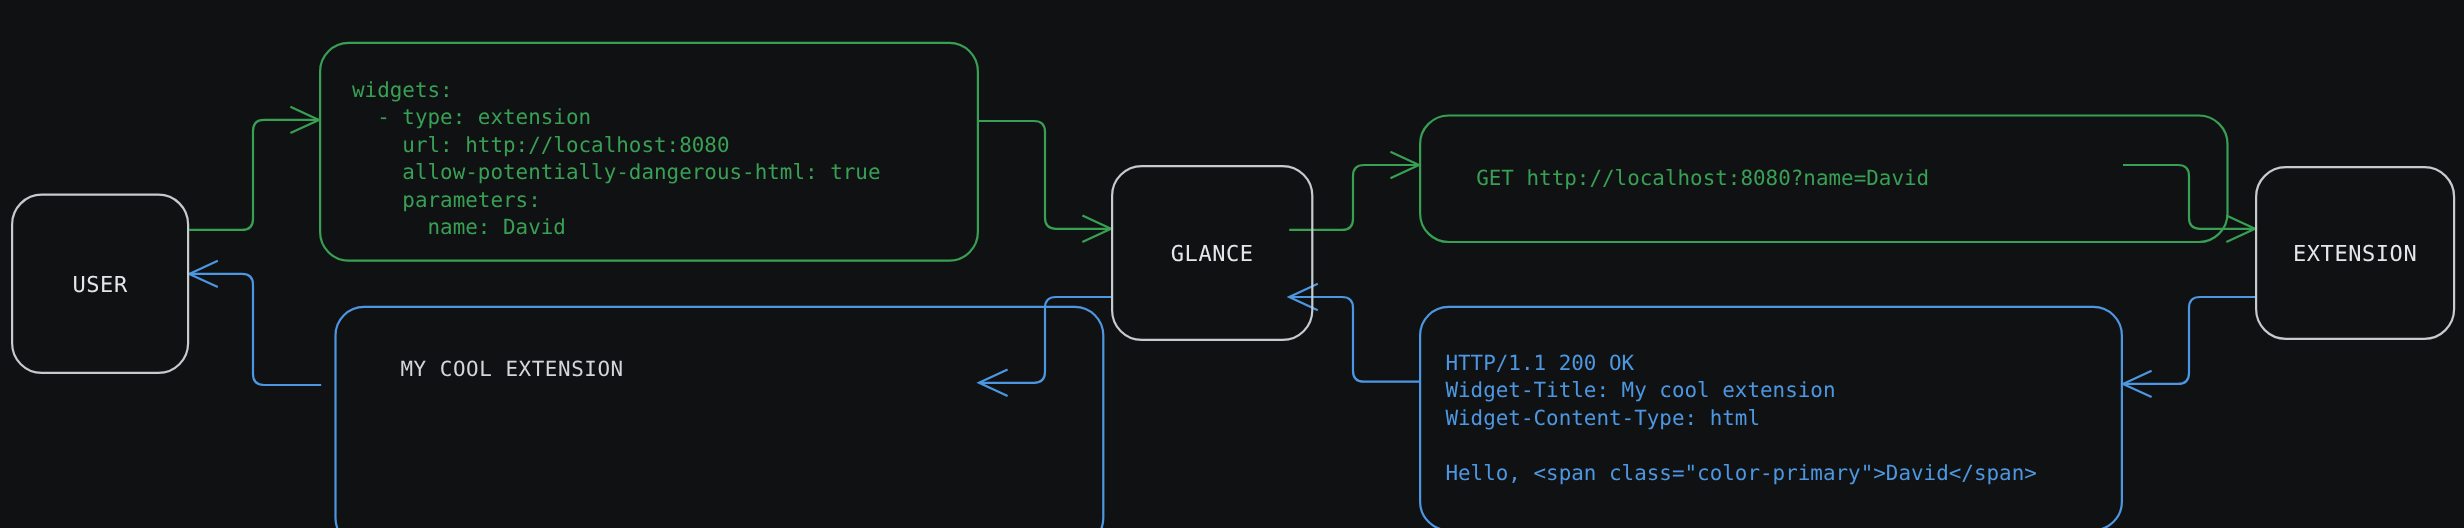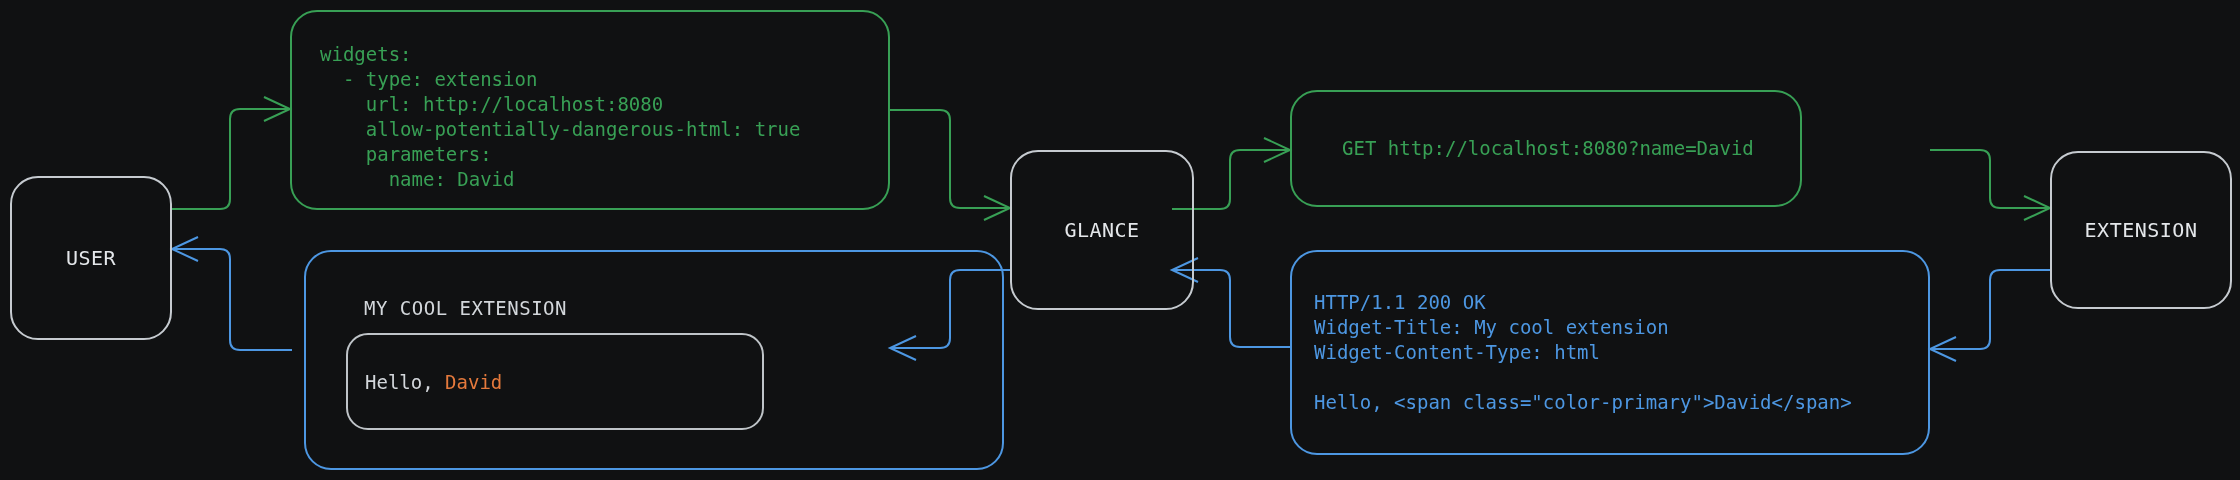--- a/index.html
+++ b/index.html
@@ -51,6 +51,7 @@
     position: absolute;
     border-radius: 27px;
     background: transparent;
+    margin-top: 28px;
   }
   .msg.green { border: 2px solid var(--green); color: var(--green); }
   .msg.blue  { border: 2px solid var(--blue);  color: var(--blue); }

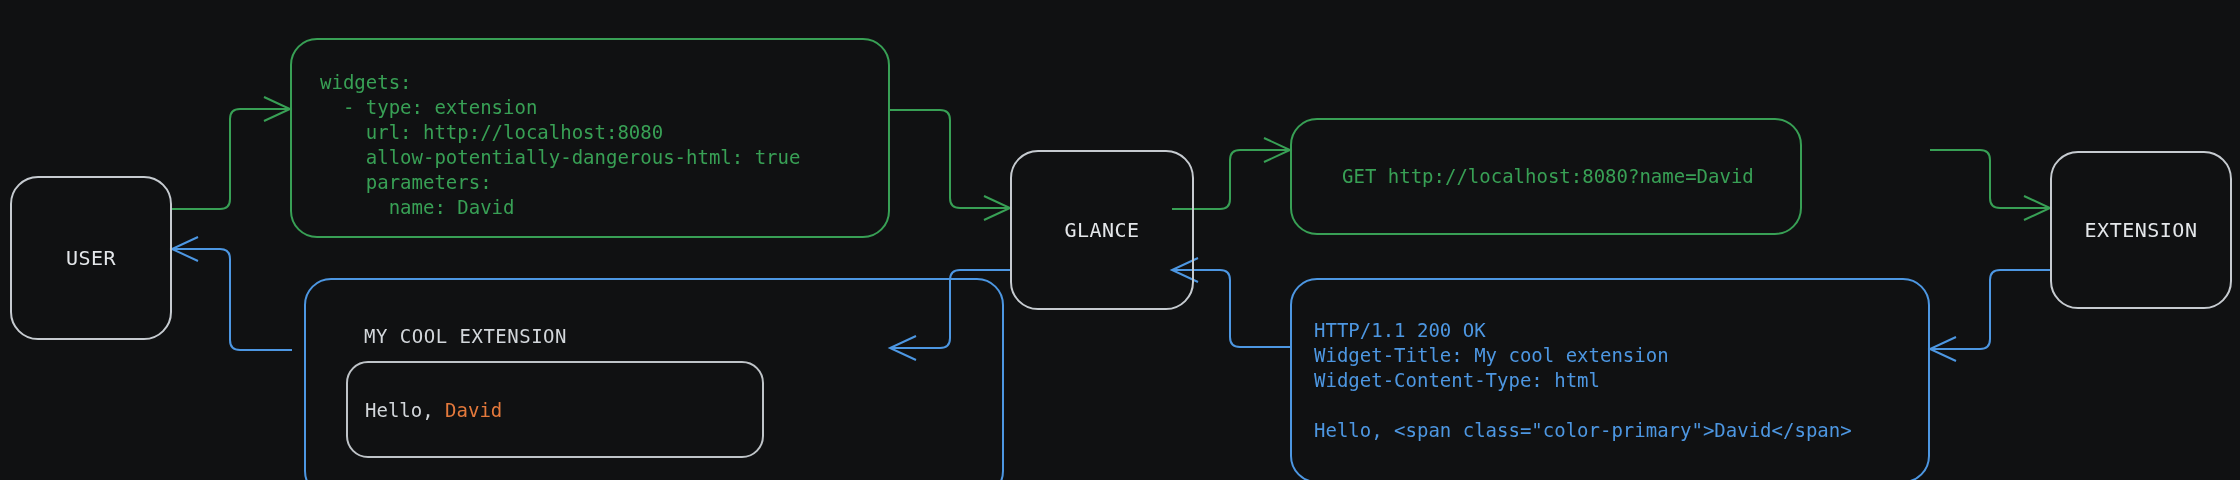--- a/index.html
+++ b/index.html
@@ -147,7 +147,7 @@
       name: David</pre>
   </div>
 
-  <div class="msg green" id="get-box" style="left:1290px; top:90px; width:512px; height:117px;text-align:right;">
+  <div class="msg green" id="get-box" style="left:1290px; top:76px; width:736px; height:117px;text-align:right;">
     <pre>GET http://localhost:8080?name=David</pre>
   </div>
 

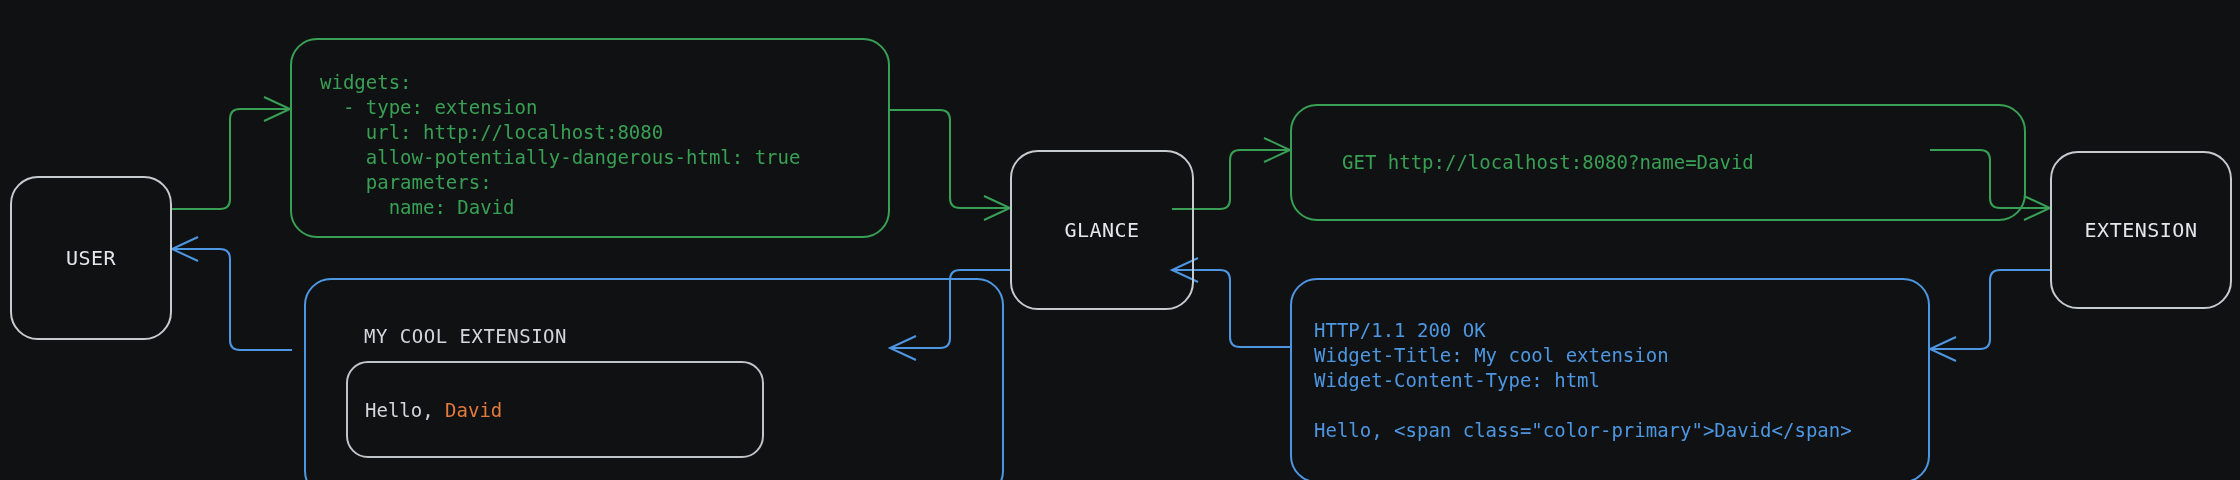--- a/index.html
+++ b/index.html
@@ -161,10 +161,6 @@
 
   <div class="msg blue" id="render-box" style="left:304px; top:250px; width:700px; height:220px;">
     <div class="render-title">MY COOL EXTENSION</div>
-    <div class="hello-box">
-      <span class="hello-prefix">Hello, </span>
-        <span class="hello-name">David</span>
-    </div>
   </div>
 
 </div>

